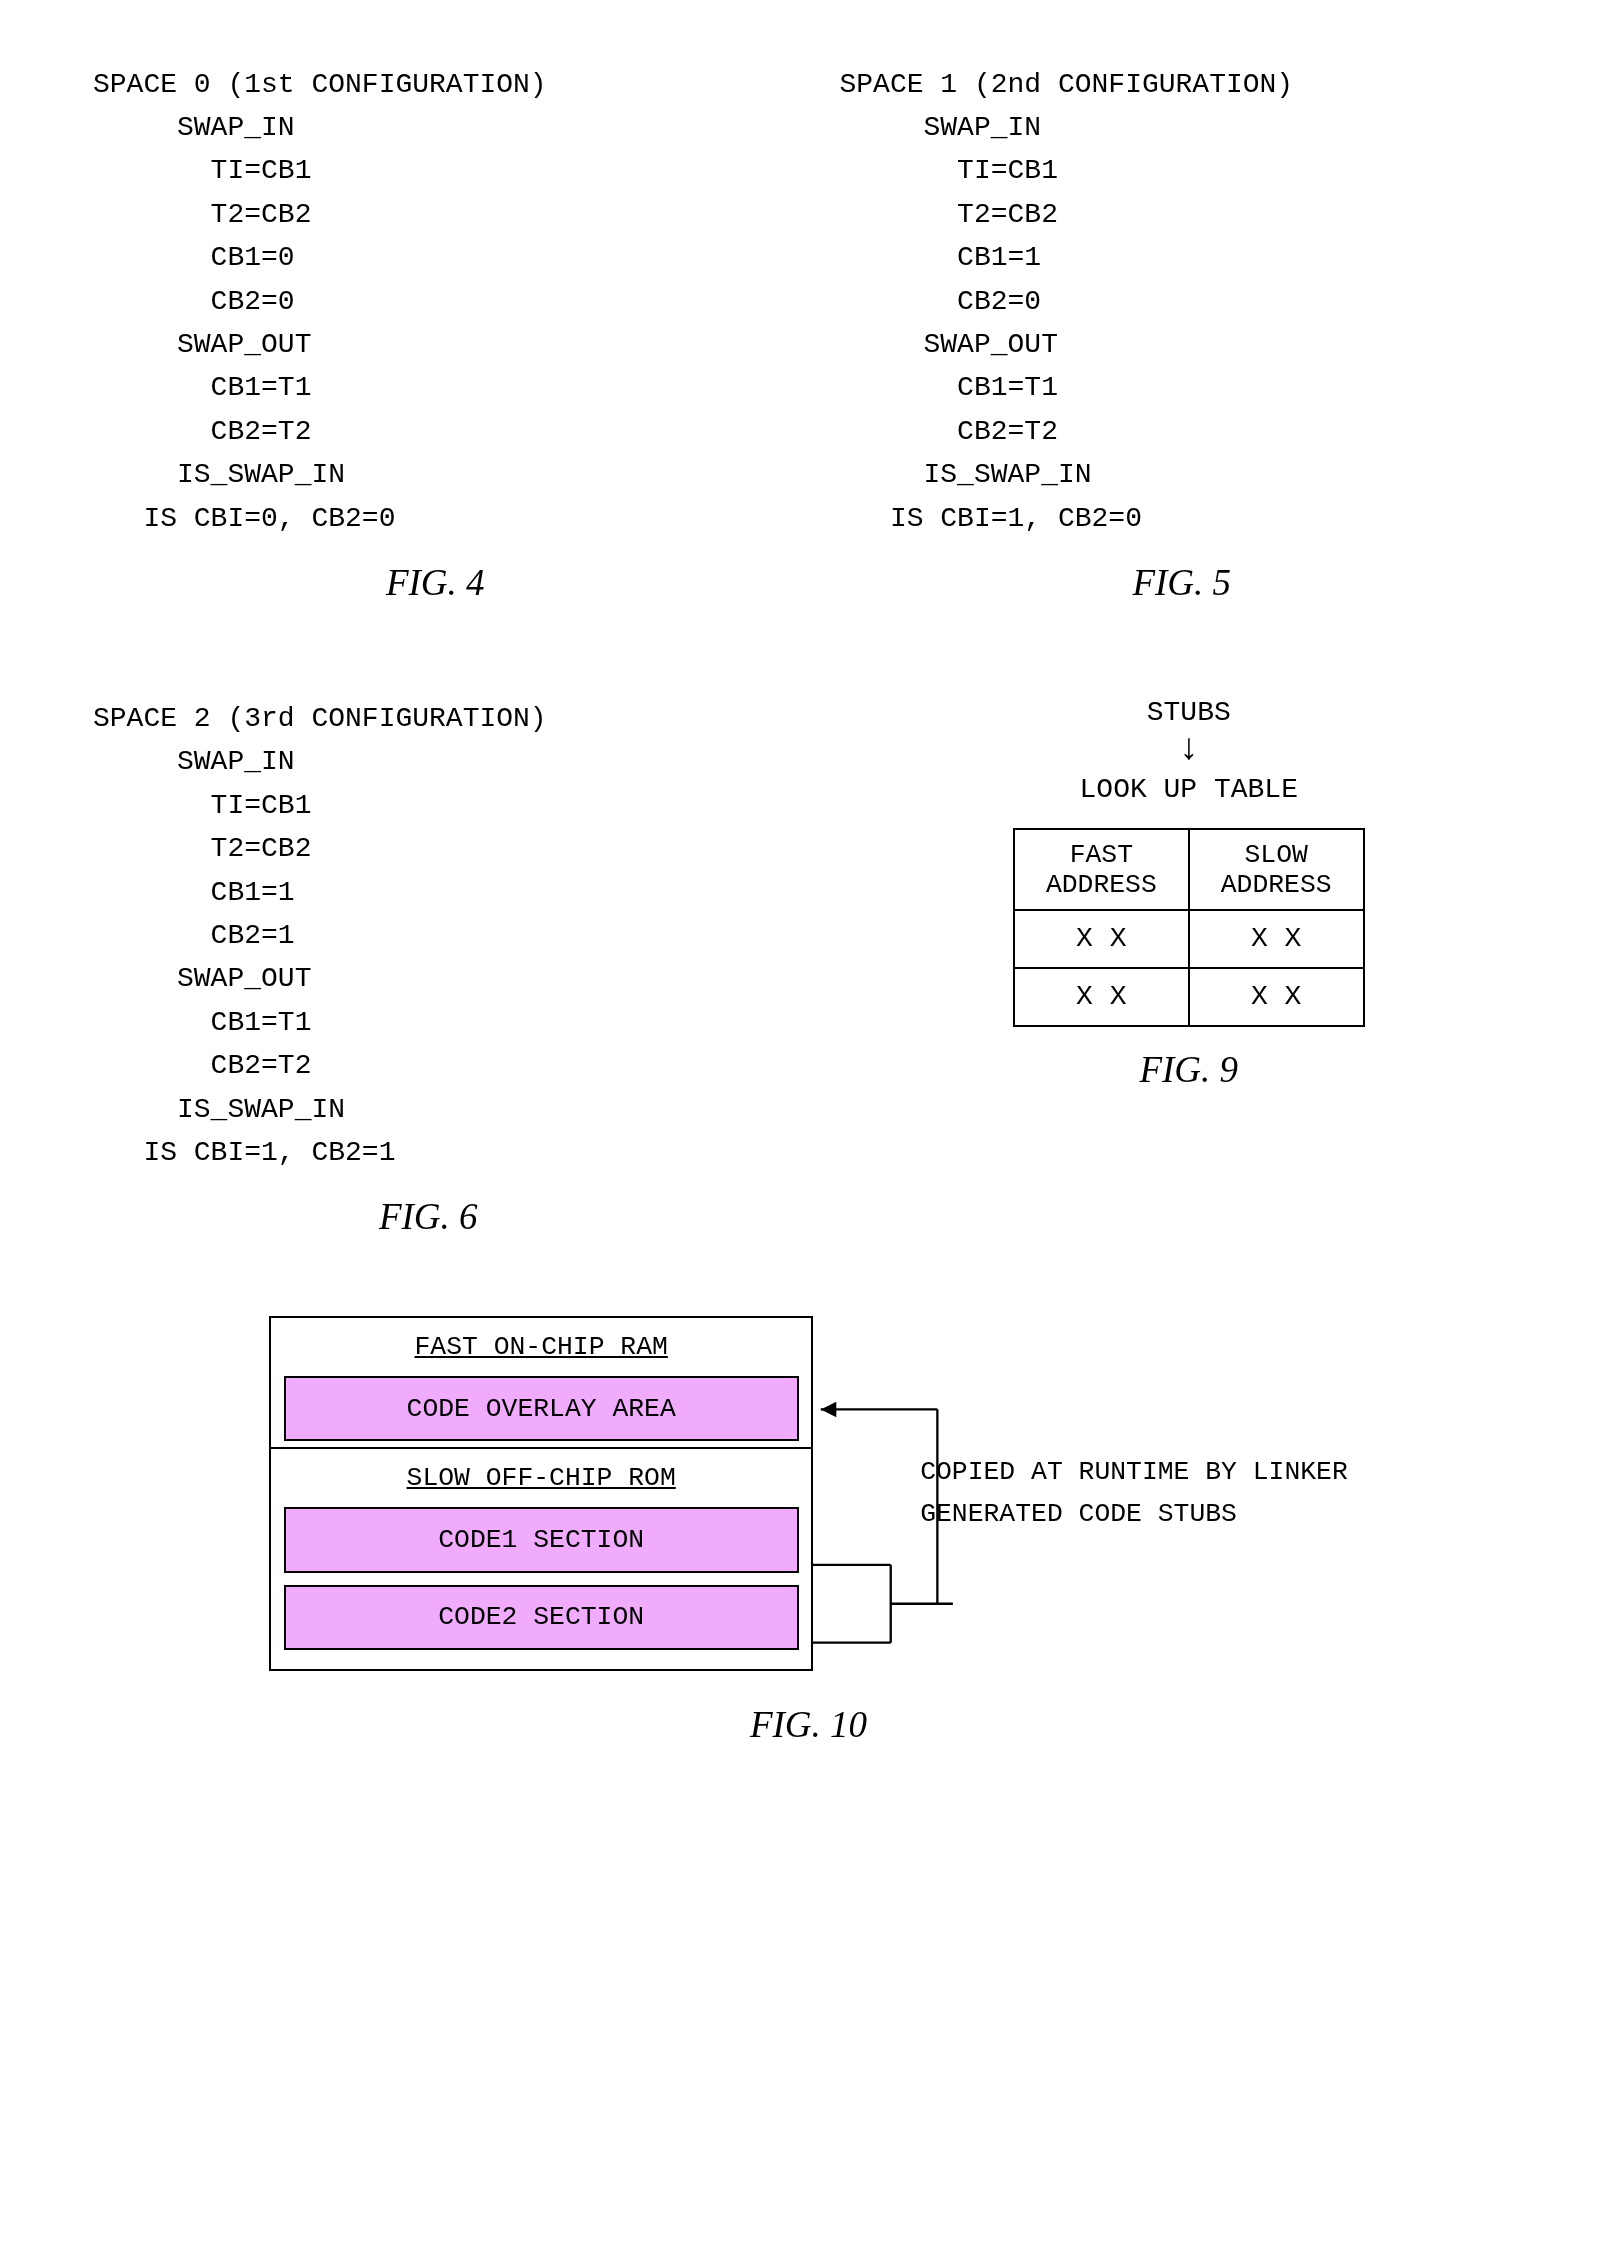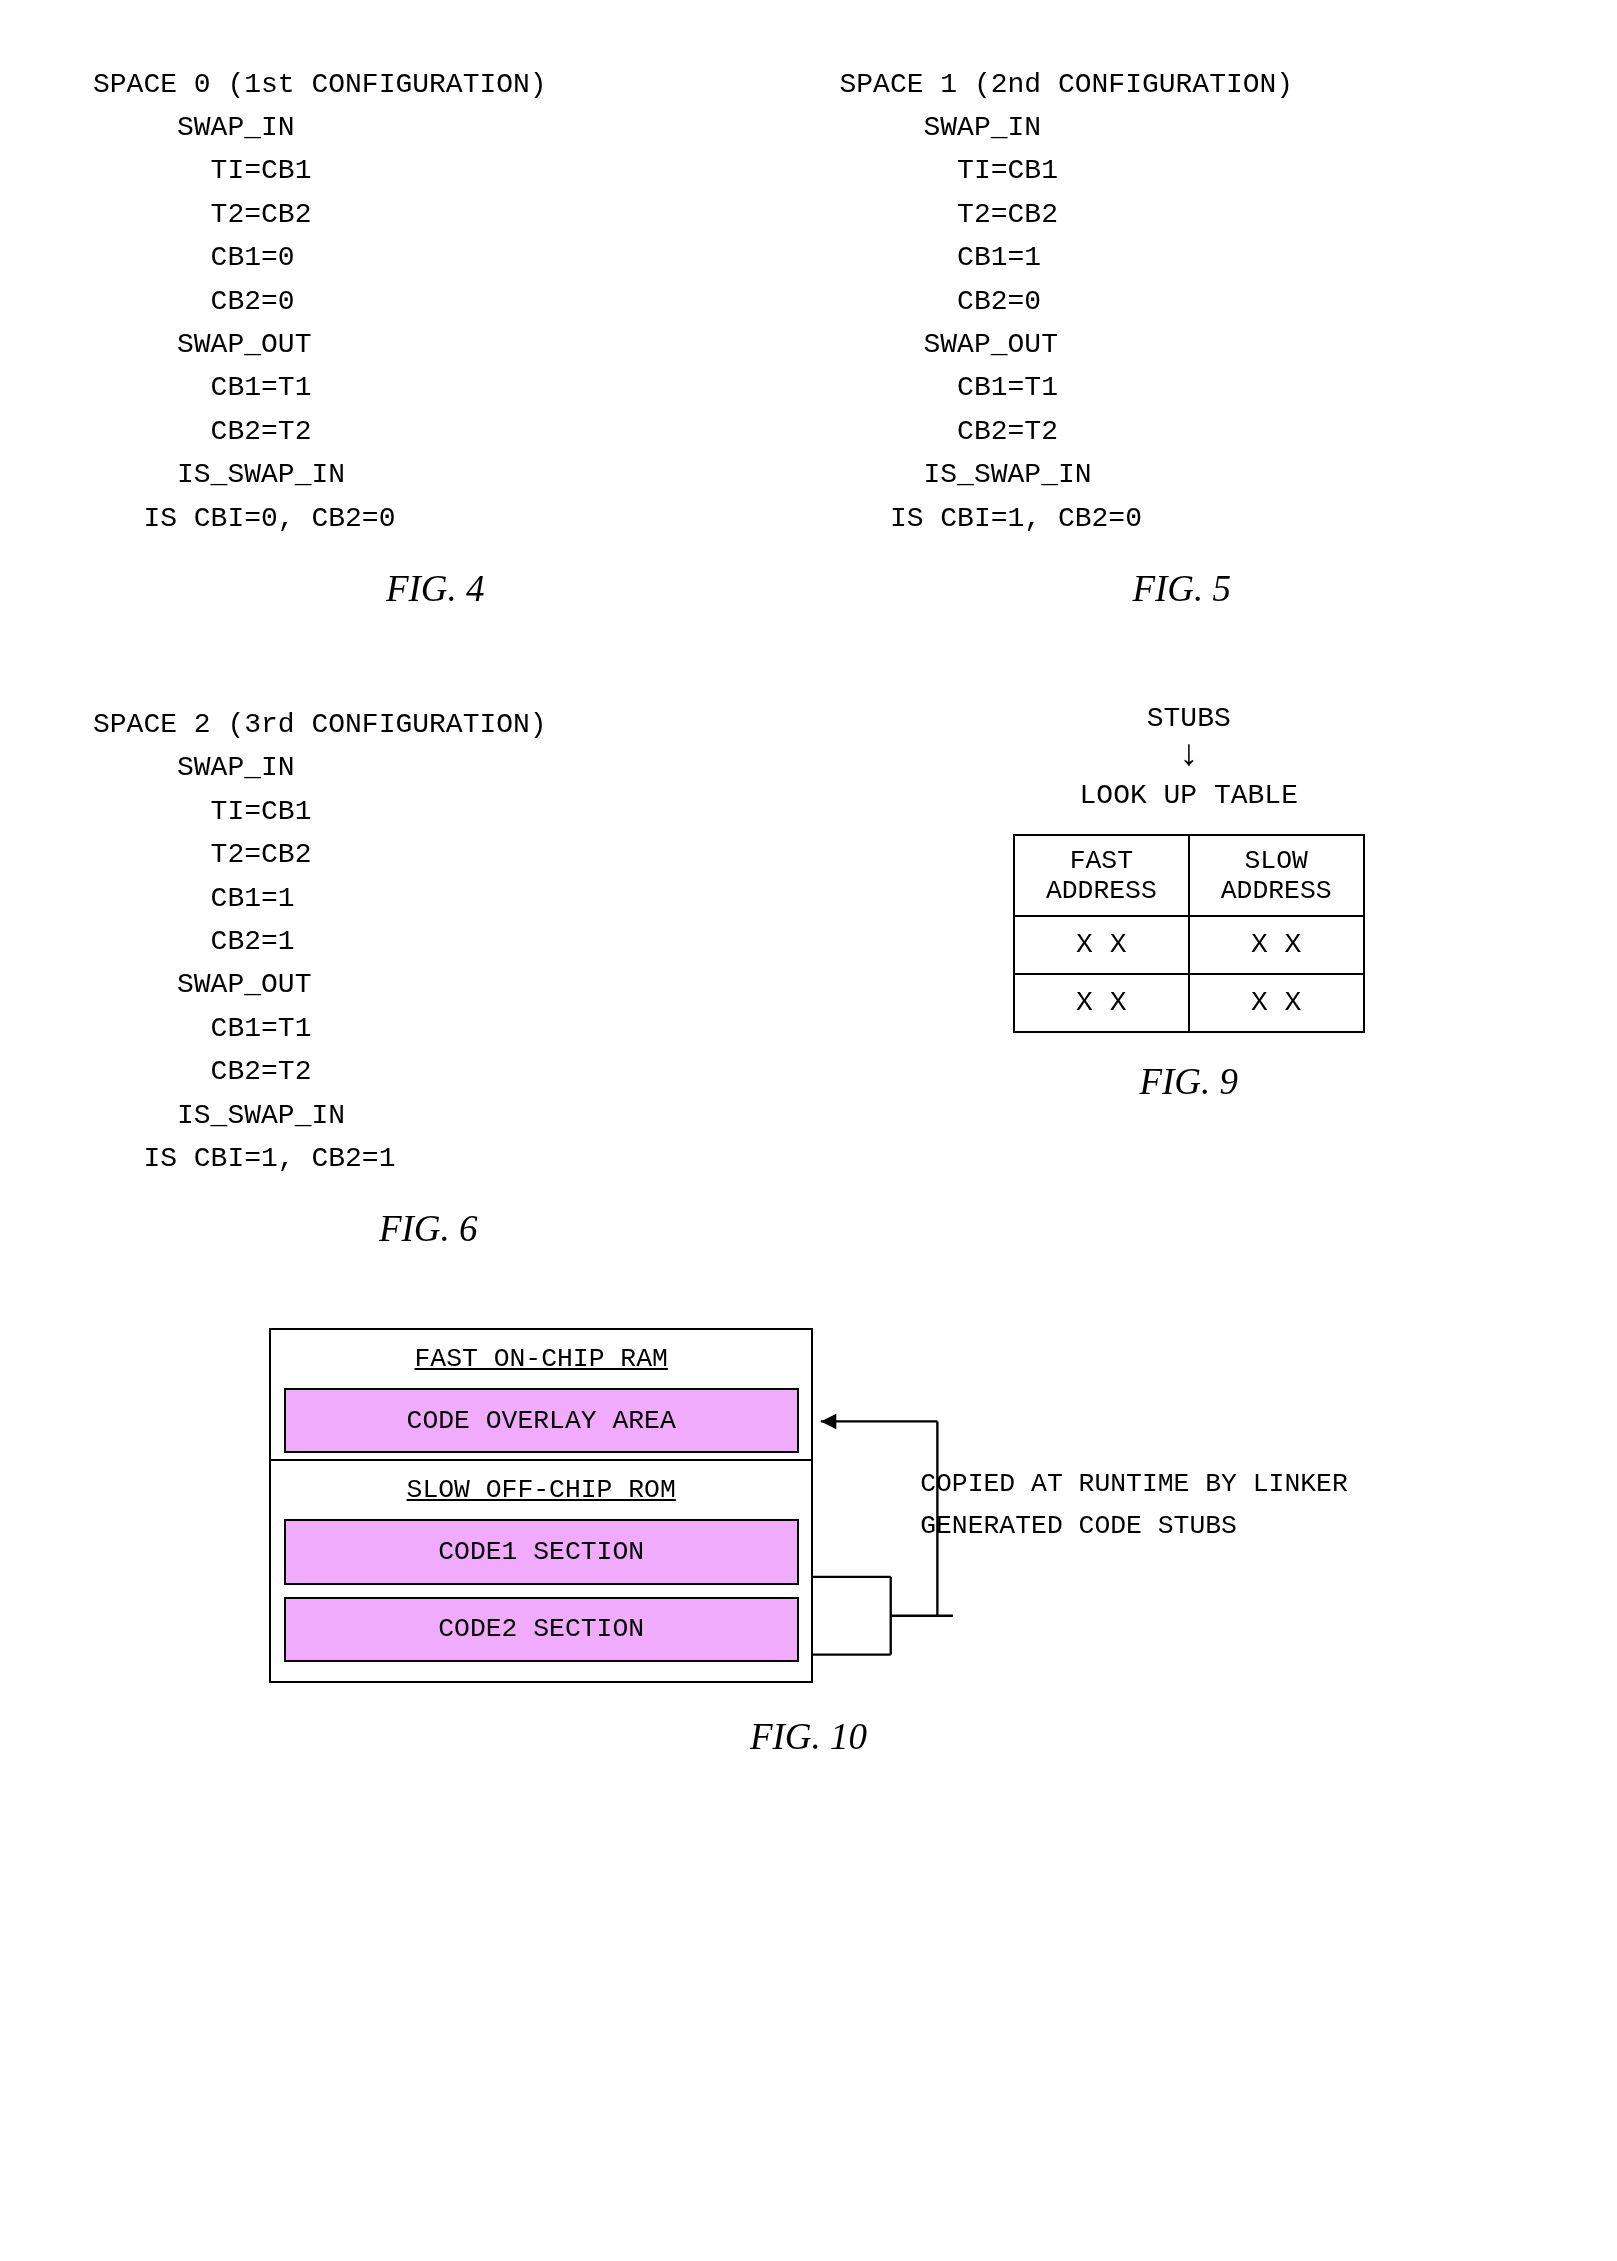--- a/index.html
+++ b/index.html
@@ -39,7 +39,7 @@
       font-family: Georgia, serif;
       font-style: italic;
       font-size: 37px;
-      margin-top: 27px;
+      margin-top: 21px;
       text-align: center;
     }
 

